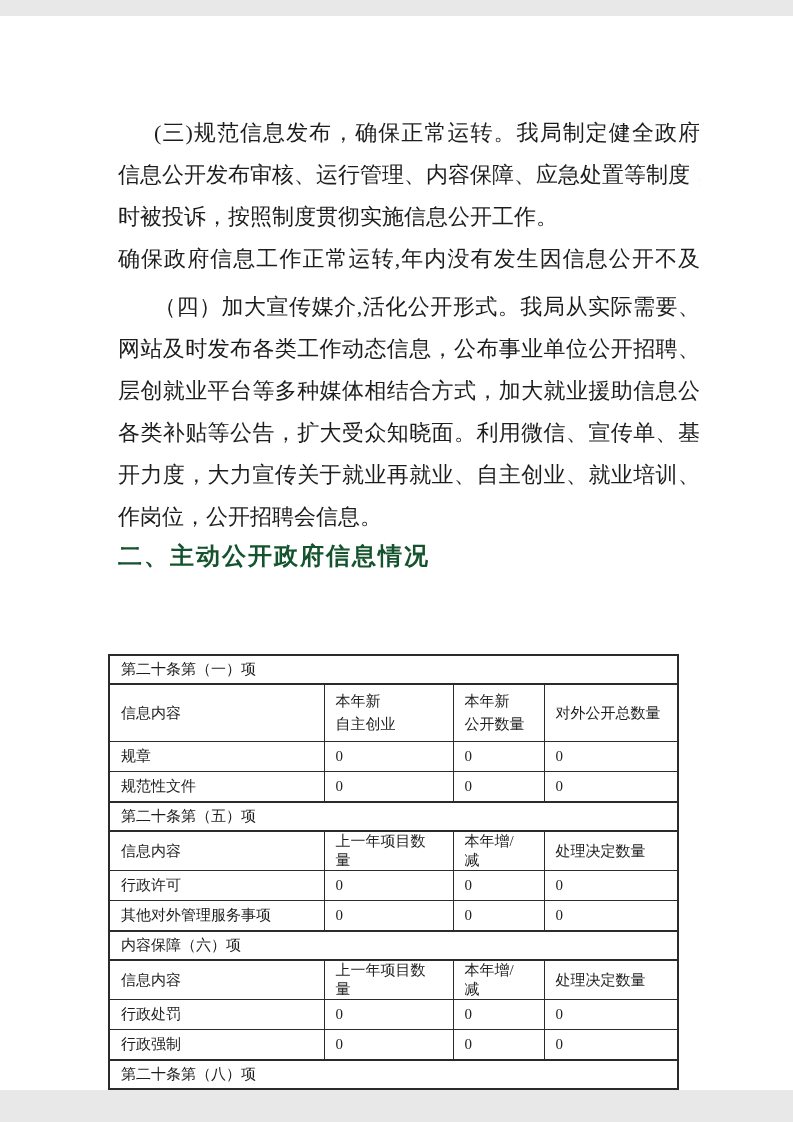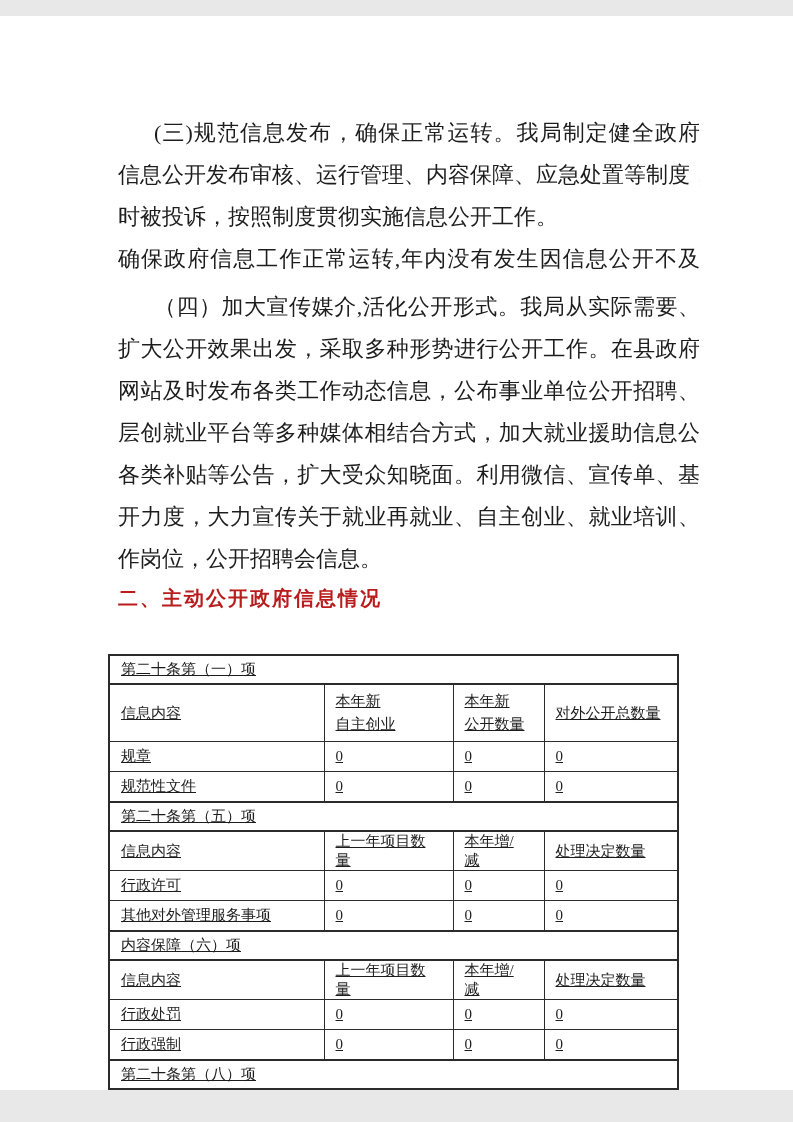--- a/index.html
+++ b/index.html
@@ -78,7 +78,6 @@
 
     <div class="para para2">
       <div class="para-line first">（四）加大宣传媒介,活化公开形式。我局从实际需要、</div>
-      <div class="para-line">扩大公开效果出发，采取多种形势进行公开工作。在县政府</div>
       <div class="para-line">网站及时发布各类工作动态信息，公布事业单位公开招聘、</div>
       <div class="para-line">层创就业平台等多种媒体相结合方式，加大就业援助信息公</div>
       <div class="para-line">各类补贴等公告，扩大受众知晓面。利用微信、宣传单、基</div>

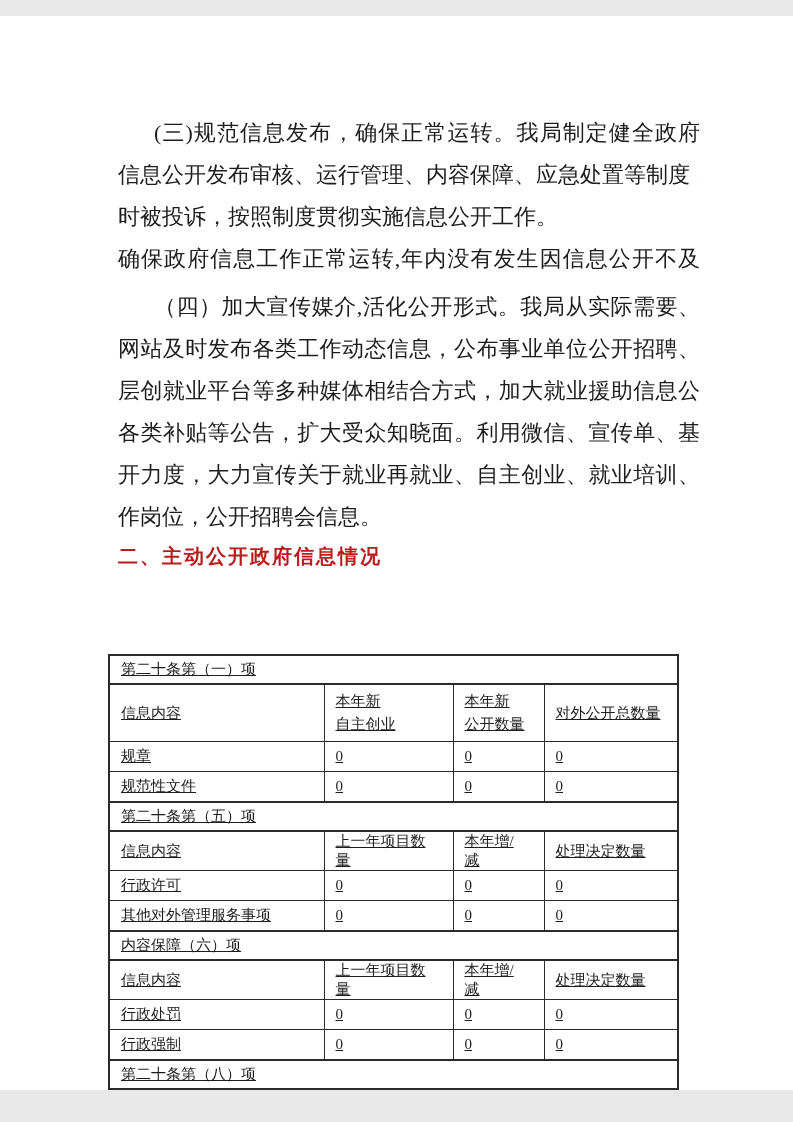--- a/index.html
+++ b/index.html
@@ -31,10 +31,10 @@
     margin-top:2px;
     font-family:"Liberation Sans", sans-serif;
     font-weight:bold;
-    font-size:20px;
+    font-size:24px;
     letter-spacing:2px;
     line-height:32px;
-    color:#b91c1c;
+    color:#14532d;
   }
   table.info-table {
     position:absolute; left:108px; top:638px;

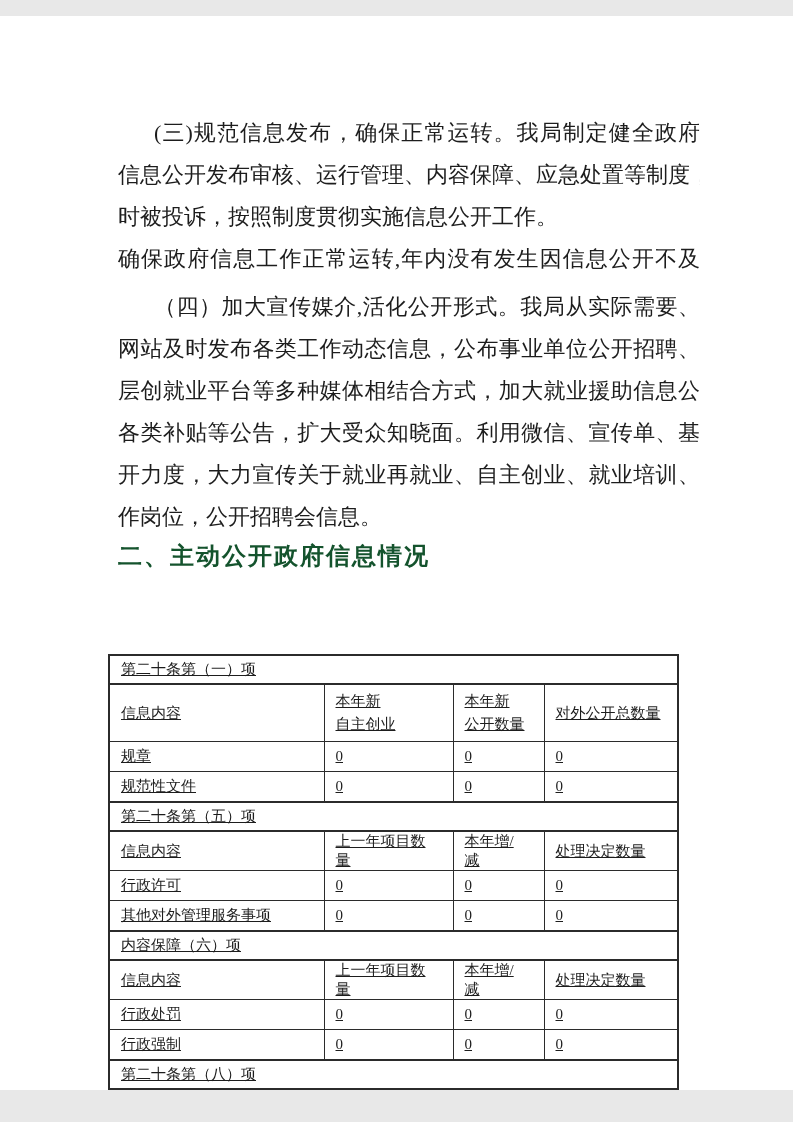--- a/index.html
+++ b/index.html
@@ -50,7 +50,6 @@
     padding:0 16px 0 11px;
     vertical-align:middle;
     overflow:hidden;
-    text-decoration:underline;
   }
   .info-table tr.section-row td {
     height:27px;

